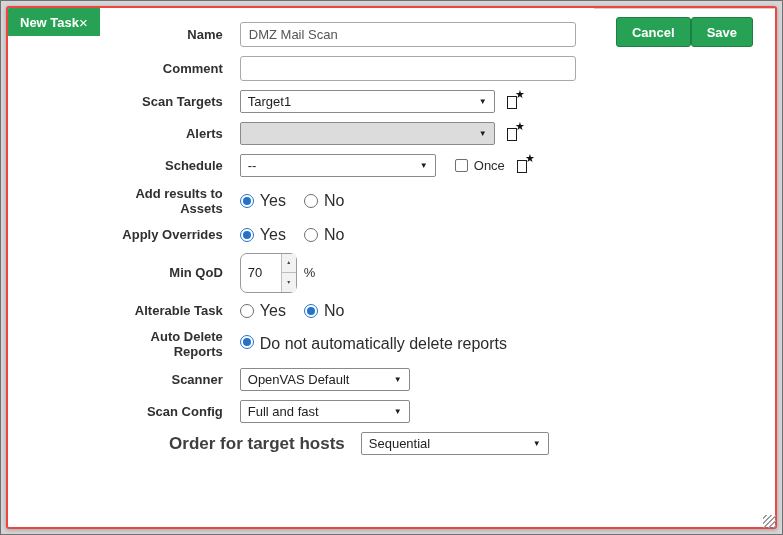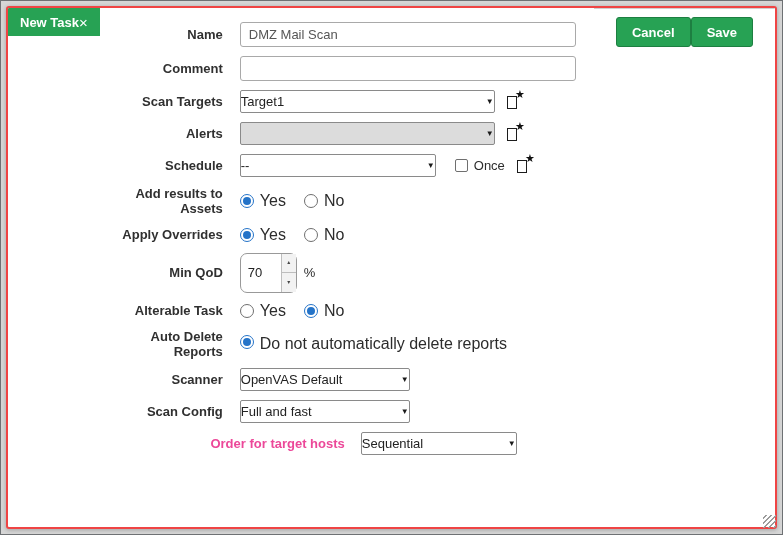--- a/index.html
+++ b/index.html
@@ -65,7 +65,7 @@
     border: 1px solid #8a8a8a; border-radius: 2px;
     background: #fff;
     display: inline-flex; align-items: center;
-    padding: 0 0;
+    padding: 0 7px;
     font-size: 13px; color: #222;
     cursor: default;
   }

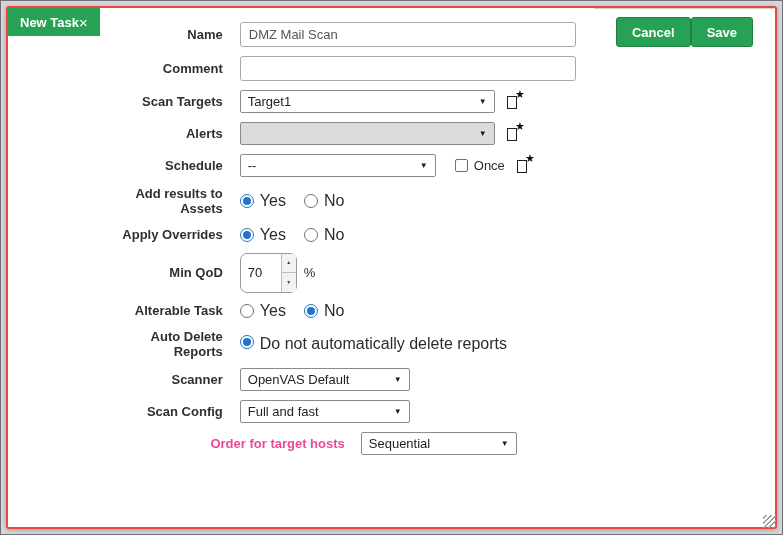--- a/index.html
+++ b/index.html
@@ -50,7 +50,7 @@
     line-height: 1.18;
   }
   .lab-wide { flex: none; width: 253px; padding-right: 16px; text-align: right;
-    font-size: 13px; font-weight: bold; color: #ec4899; }
+    font-size: 17px; font-weight: bold; color: #404040; }
 
   .text-input {
     height: 25px; width: 595px;

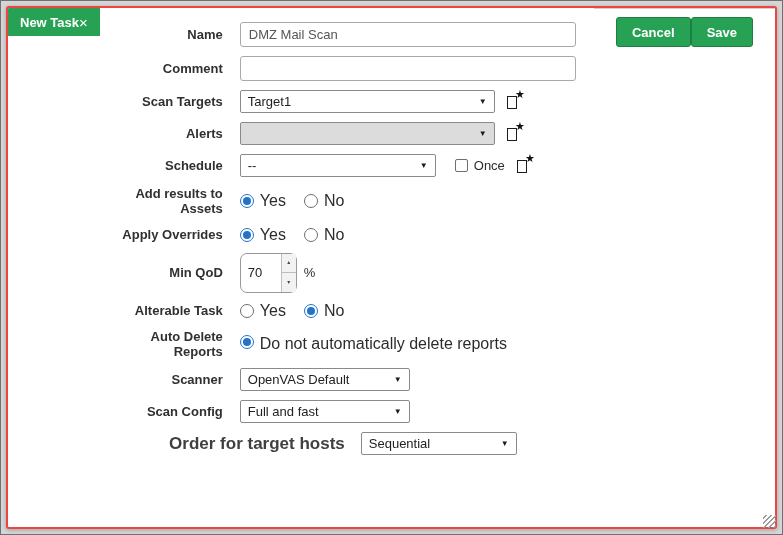--- a/index.html
+++ b/index.html
@@ -73,7 +73,7 @@
   .w255 { width: 255px; }
   .w195 { width: 196px; }
   .w170 { width: 170px; }
-  .w175 { width: 156px; }
+  .w175 { width: 188px; }
   .select.gray { background: #dcdcdc; }
 
   .new-icon { position: relative; width: 18px; height: 18px; flex: none; margin-left: 11px; cursor: pointer; }

